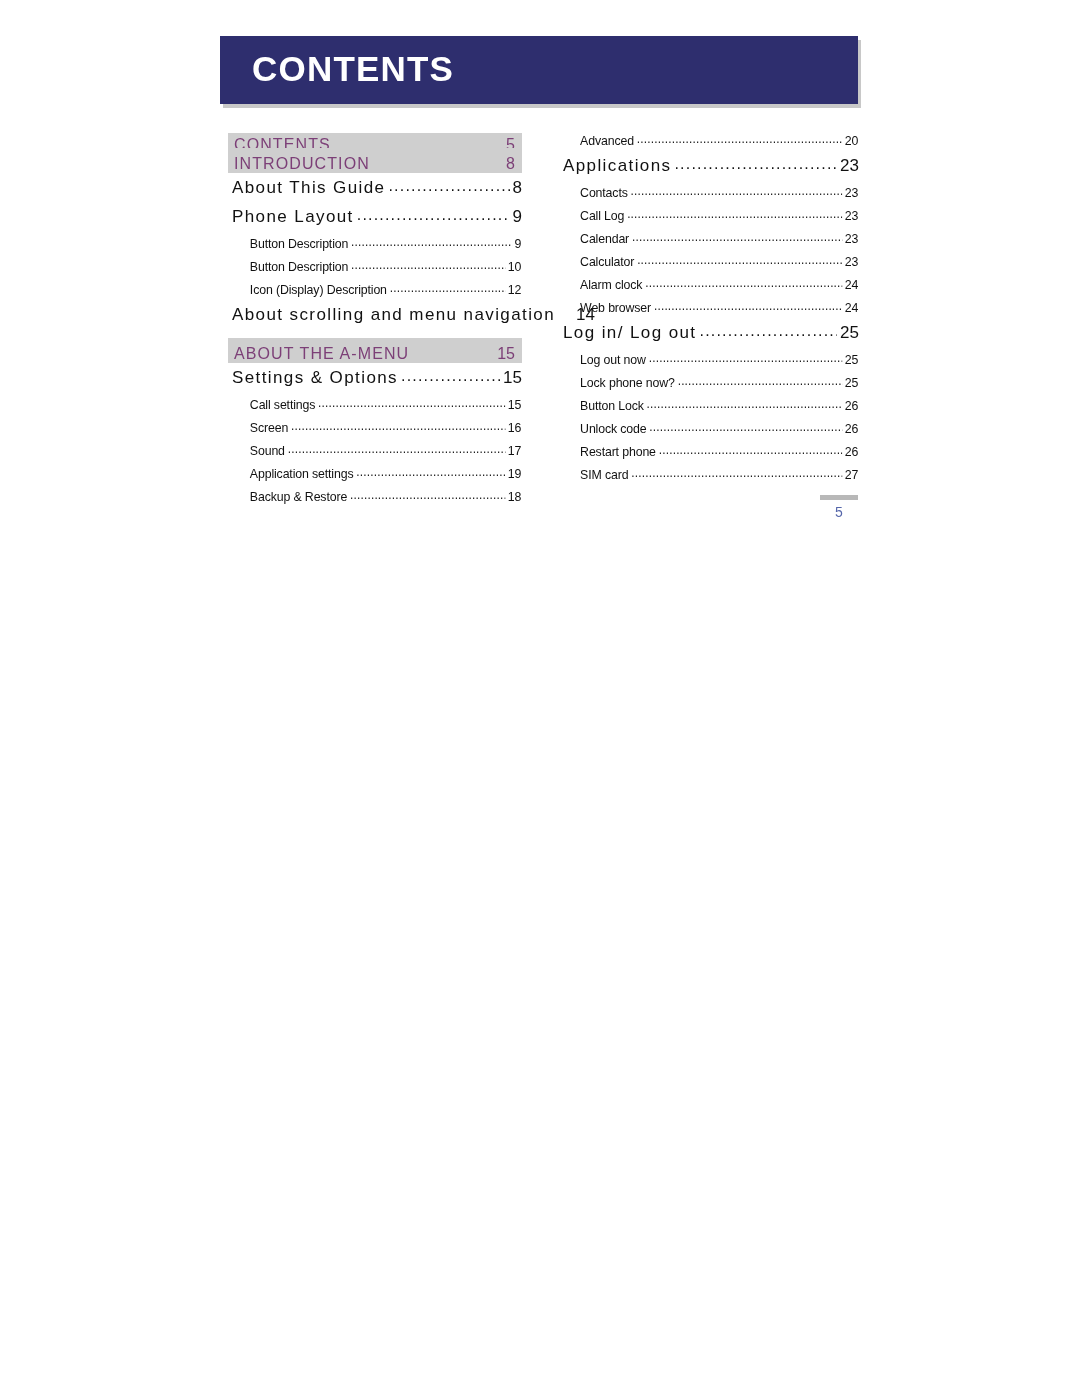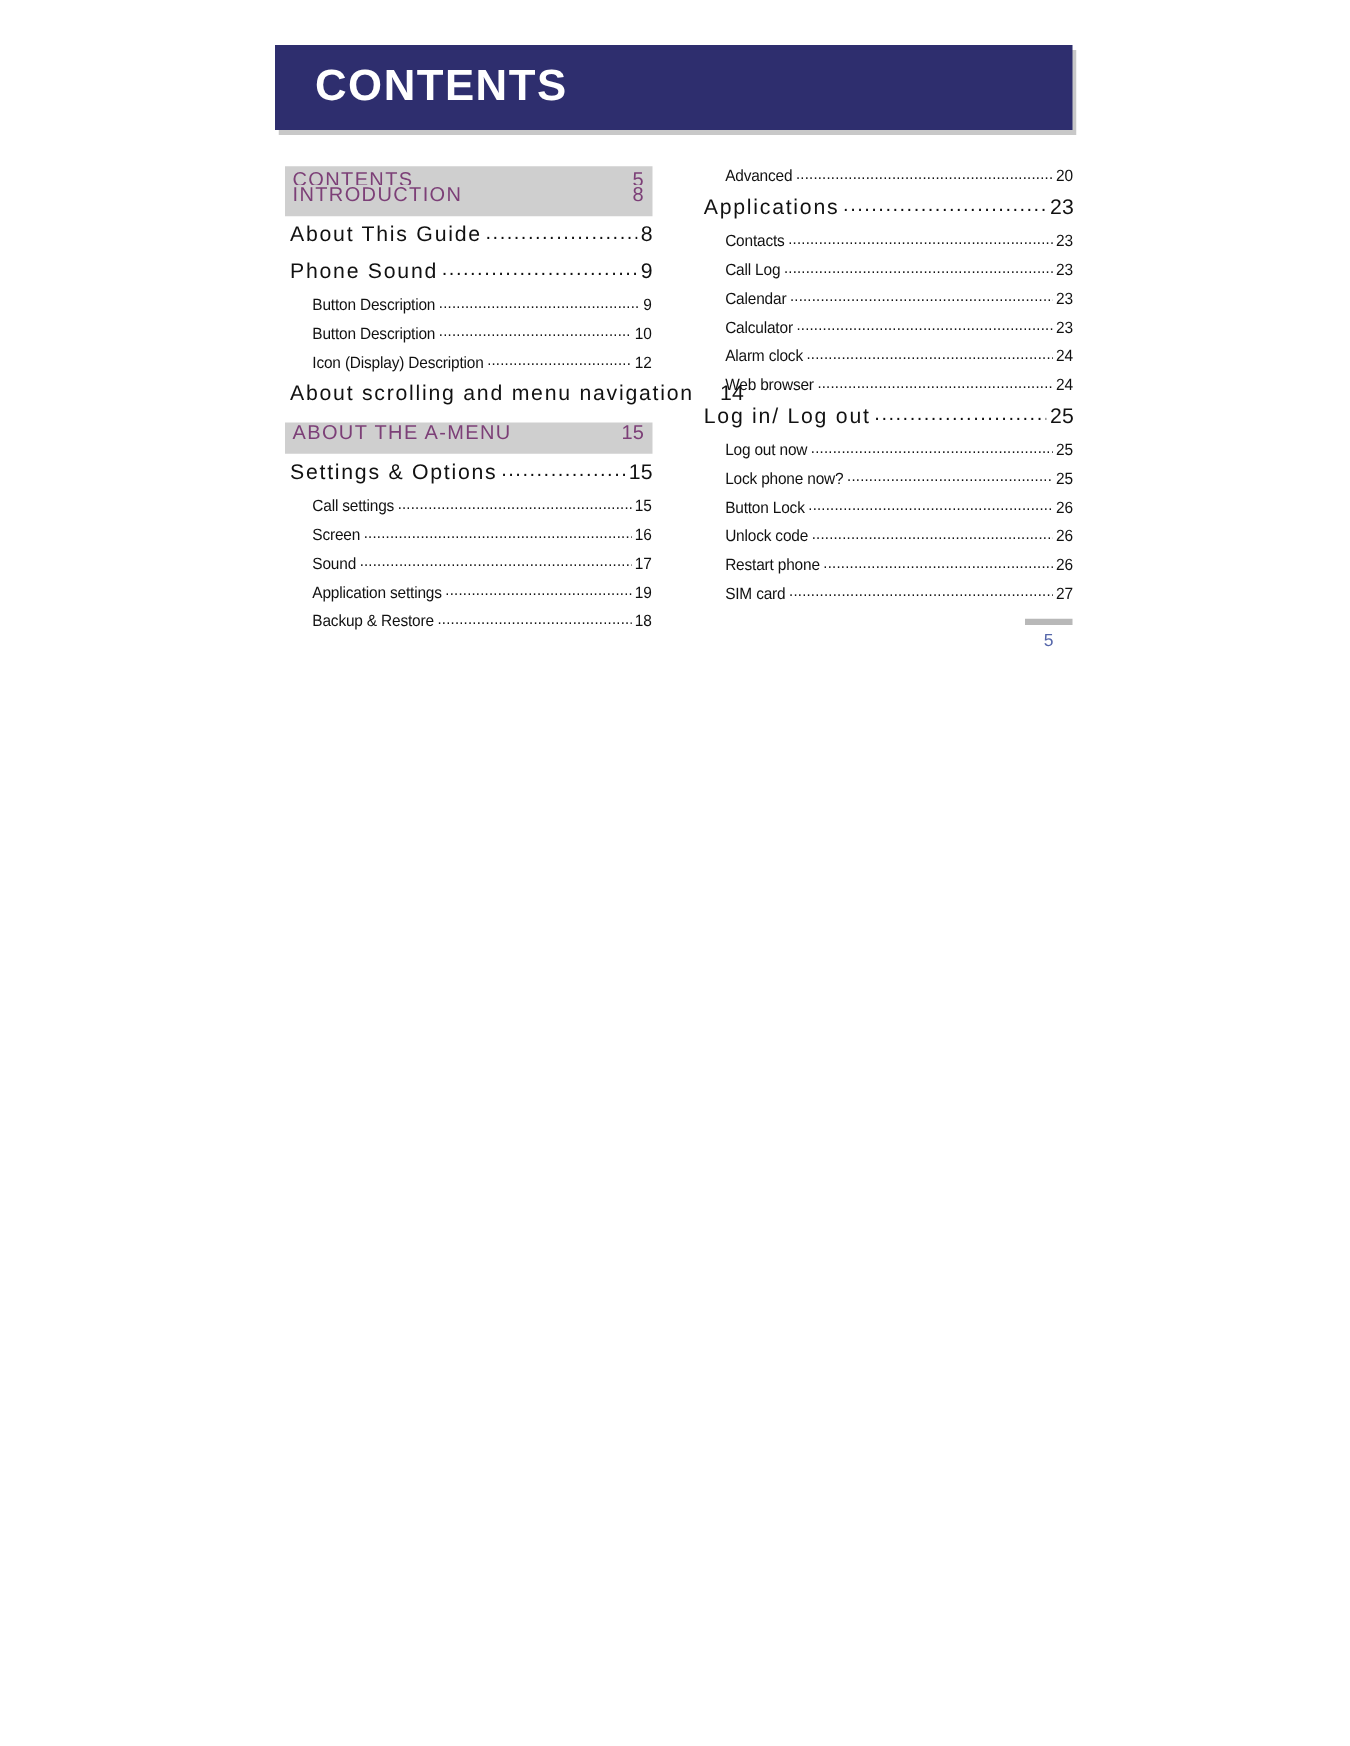--- a/index.html
+++ b/index.html
@@ -66,7 +66,7 @@
     color: #7c3f77;
     height: 25px;
     display: flex;
-    align-items: flex-start;
+    align-items: flex-end;
     justify-content: space-between;
     padding: 0 7px 0 6px;
     box-sizing: border-box;

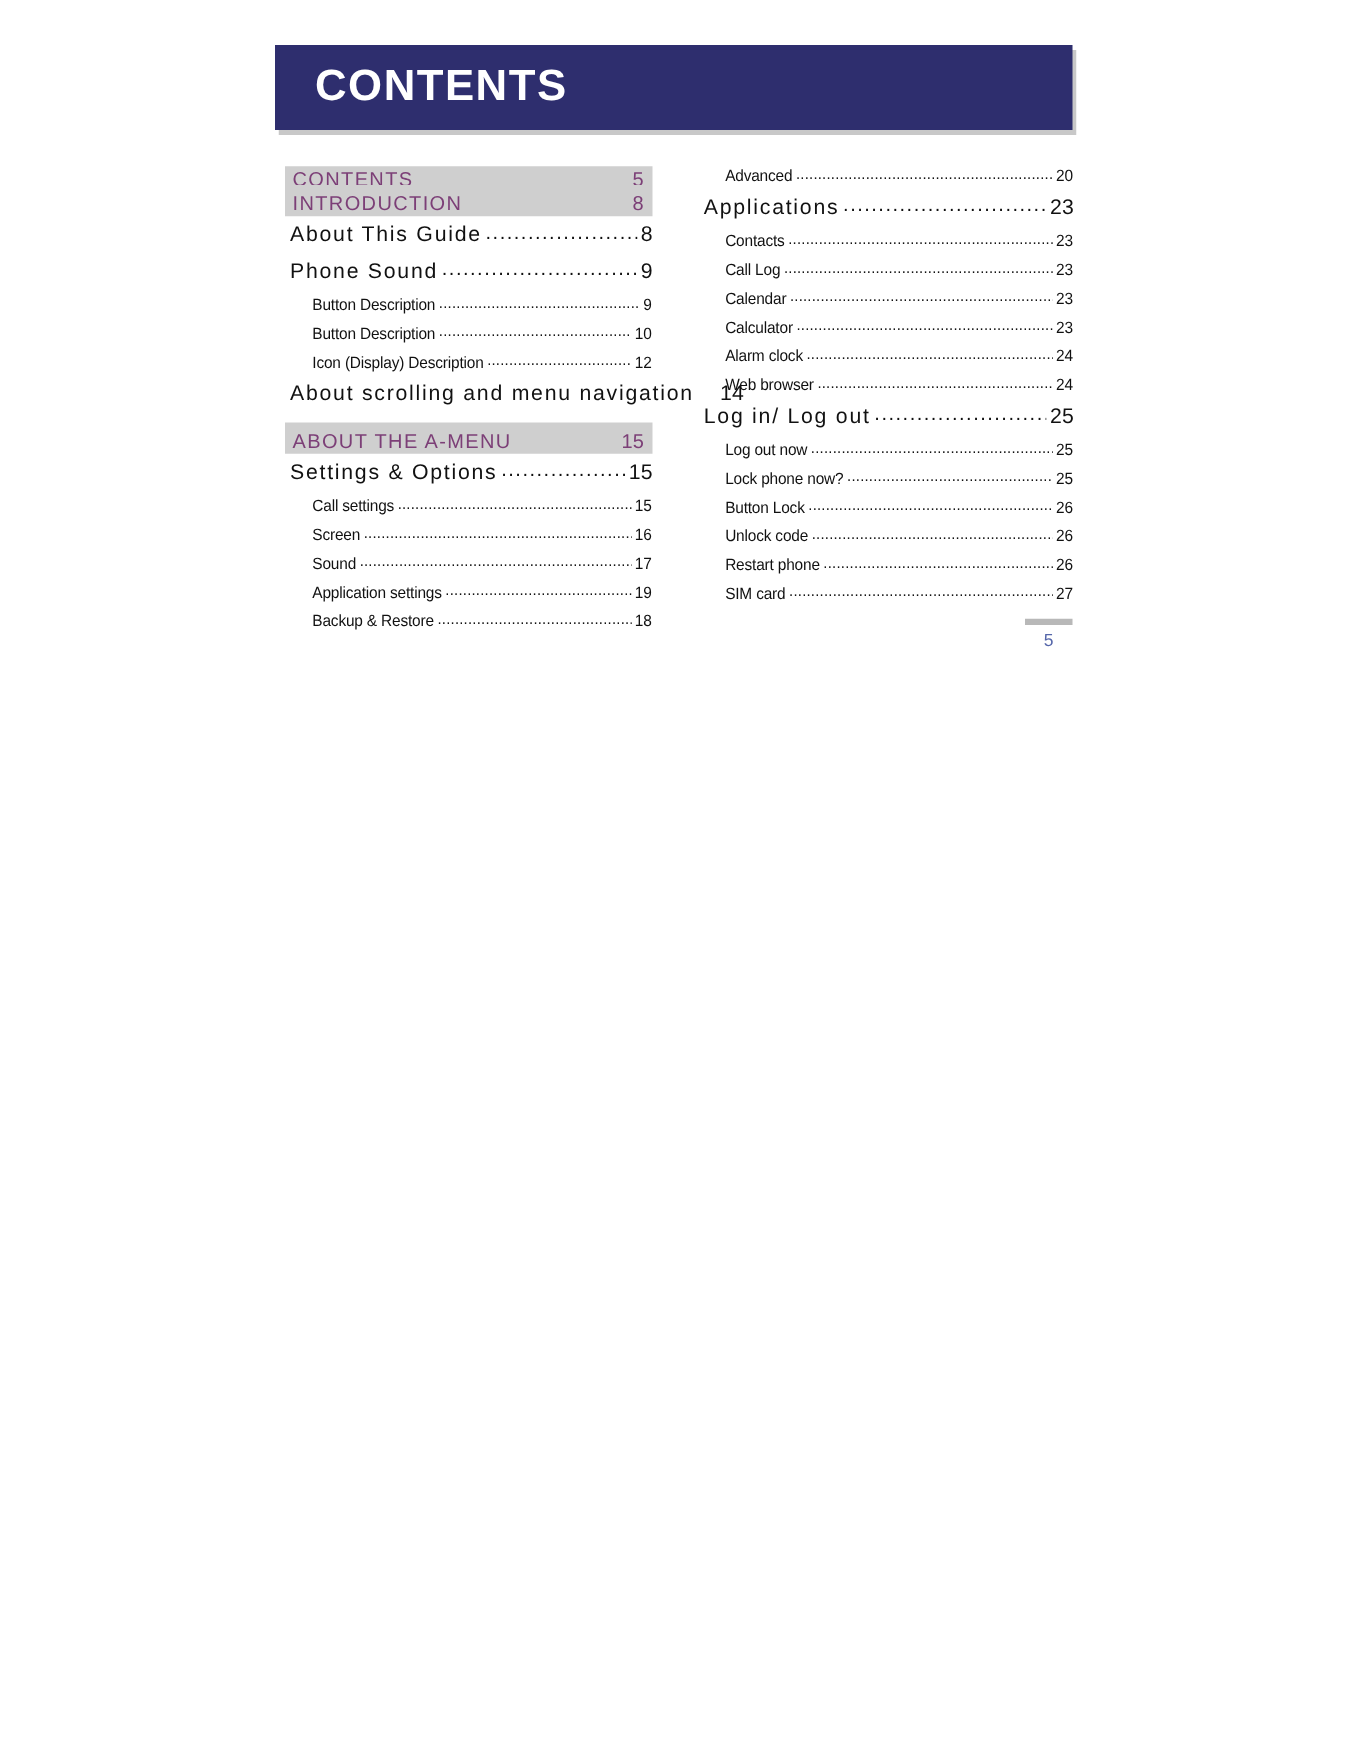--- a/index.html
+++ b/index.html
@@ -182,7 +182,7 @@
   </div>
 
   <div class="row lvl1">
-    <span class="txt">Phone Sound</span>
+    <span class="txt">Phone Layout</span>
     <span class="dots">......................................................................</span>
     <span class="pg">9</span>
   </div>

